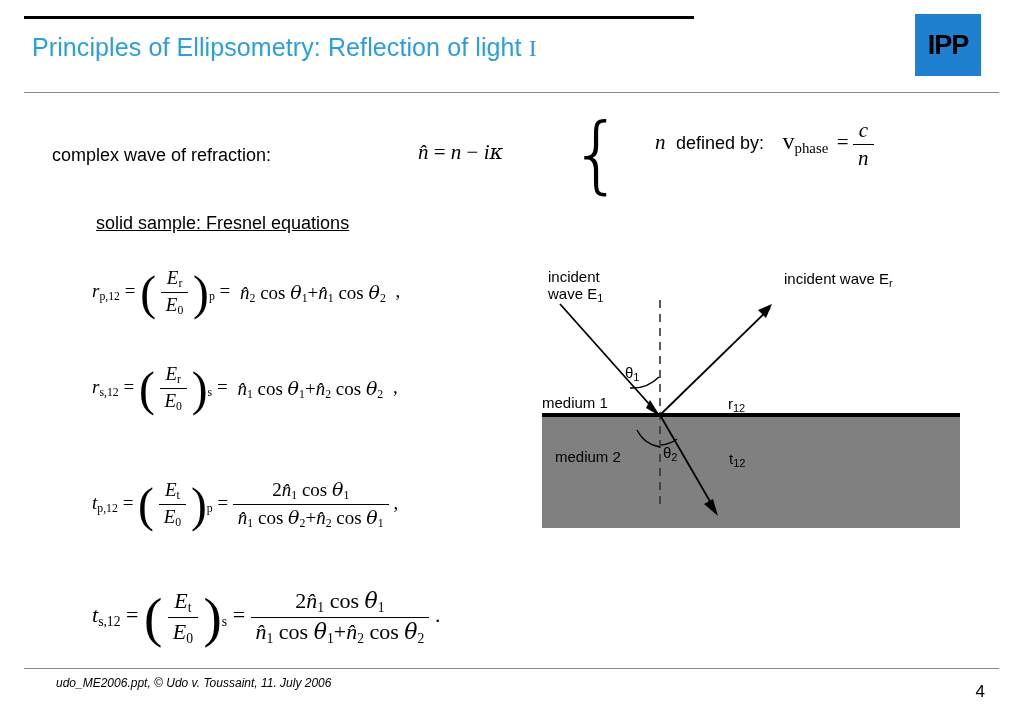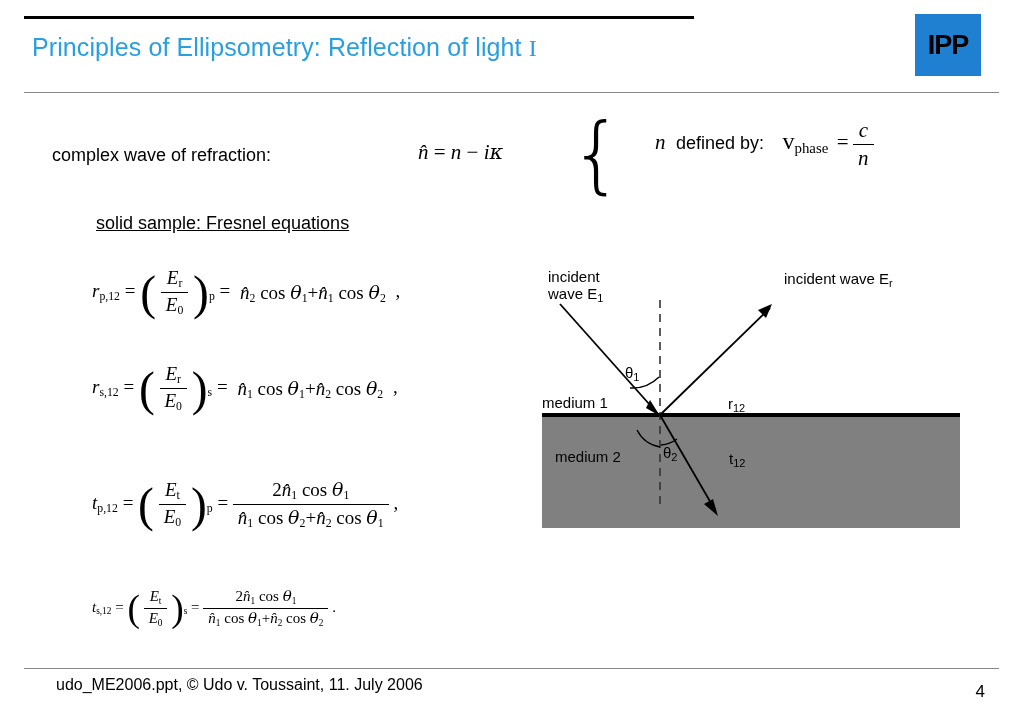--- a/index.html
+++ b/index.html
@@ -244,7 +244,7 @@
     <span class="up">,</span>
   </div>
 
-  <div class="txt math" style="left:92px; top:588px; font-size:15px;">
+  <div class="txt math" style="left:92px; top:588px; font-size:22px;">
     <span>t</span><sub>s,12</sub>
     <span class="up">=</span>
     <span class="big-paren">(</span>

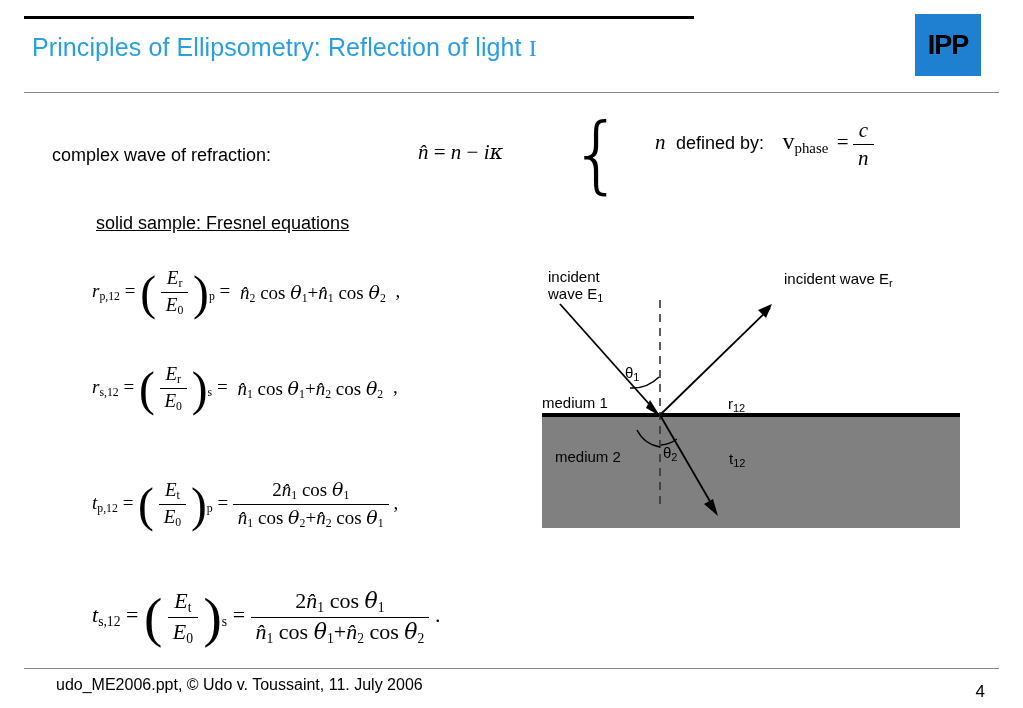--- a/index.html
+++ b/index.html
@@ -146,7 +146,8 @@
     position: absolute;
     left: 56px;
     top: 676px;
-    font-size: 16px;
+    font-size: 12px;
+    font-style: italic;
   }
   .page-number {
     position: absolute;

